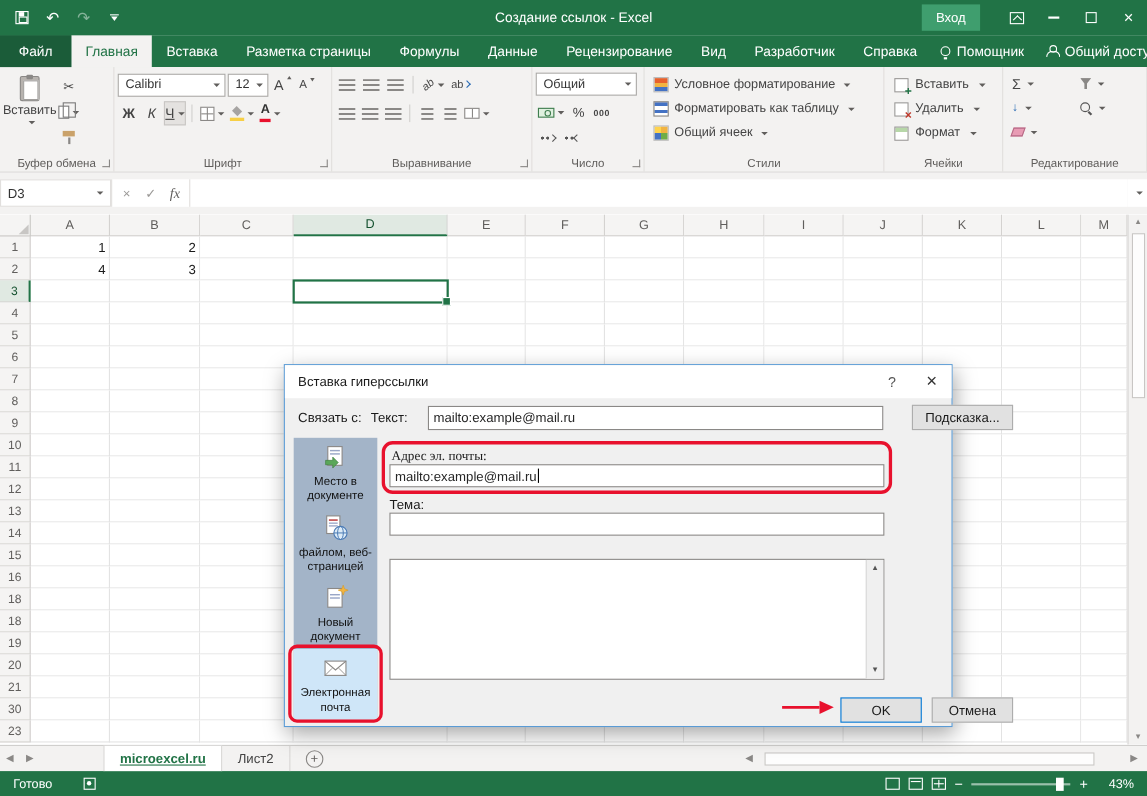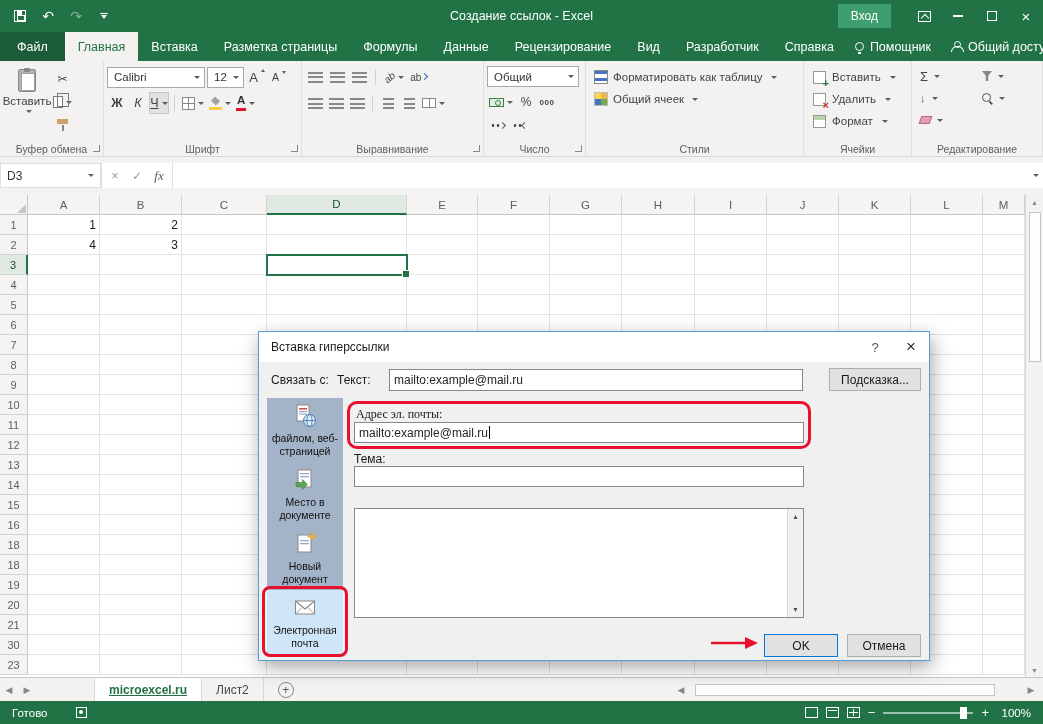--- a/index.html
+++ b/index.html
@@ -416,6 +416,11 @@
 
     <div class="rgroup g-styles">
       <div class="stylerow">
+        <span class="i-cond"></span>
+        <span>Условное форматирование</span>
+        <span class="dd"></span>
+      </div>
+      <div class="stylerow">
         <span class="i-ftable"></span>
         <span>Форматировать как таблицу</span>
         <span class="dd"></span>

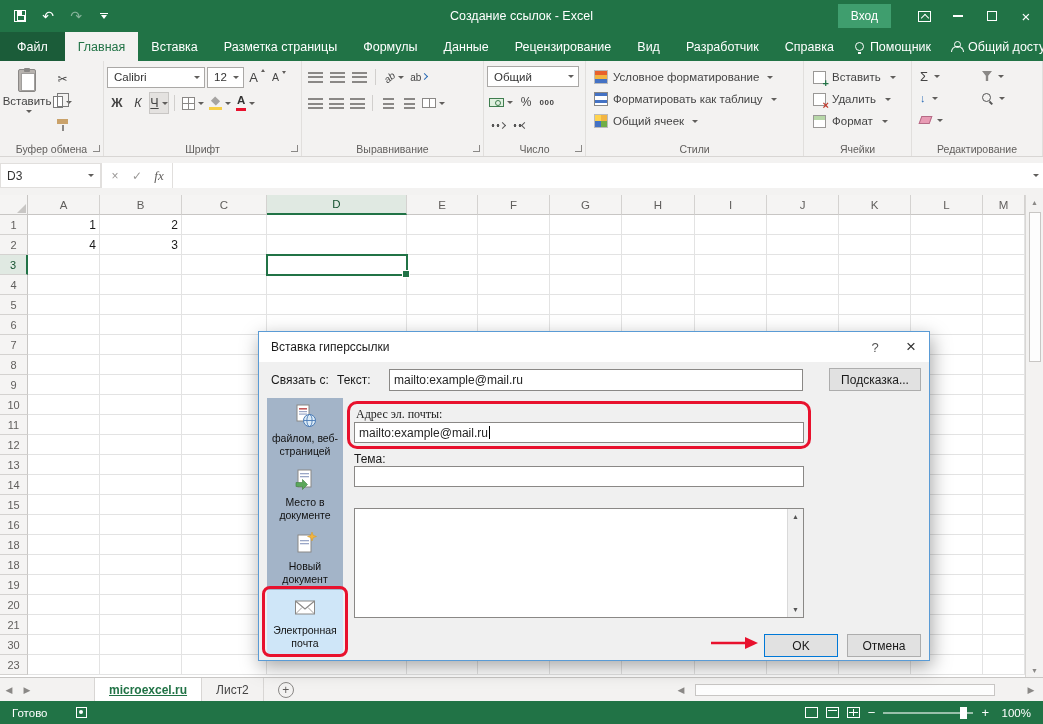--- a/index.html
+++ b/index.html
@@ -182,7 +182,7 @@
 .zpct{min-width:34px;text-align:right;cursor:pointer;}
 
 
-.dialog{position:absolute;left:258px;top:331px;width:672px;height:330px;background:#f0f0f0;border:1px solid #5a9bd5;box-shadow:2px 6px 18px rgba(0,0,0,.35);z-index:10;}
+.dialog{position:absolute;left:258px;top:331px;width:608px;height:330px;background:#f0f0f0;border:1px solid #5a9bd5;box-shadow:2px 6px 18px rgba(0,0,0,.35);z-index:10;}
 .dtitle{height:30px;background:#fff;display:flex;align-items:center;padding-left:12px;font-size:12px;color:#1a1a1a;}
 .dtitle .dtext{flex:1;}
 .dbtn{width:36px;height:30px;display:flex;align-items:center;justify-content:center;color:#555;font-size:13px;cursor:pointer;}

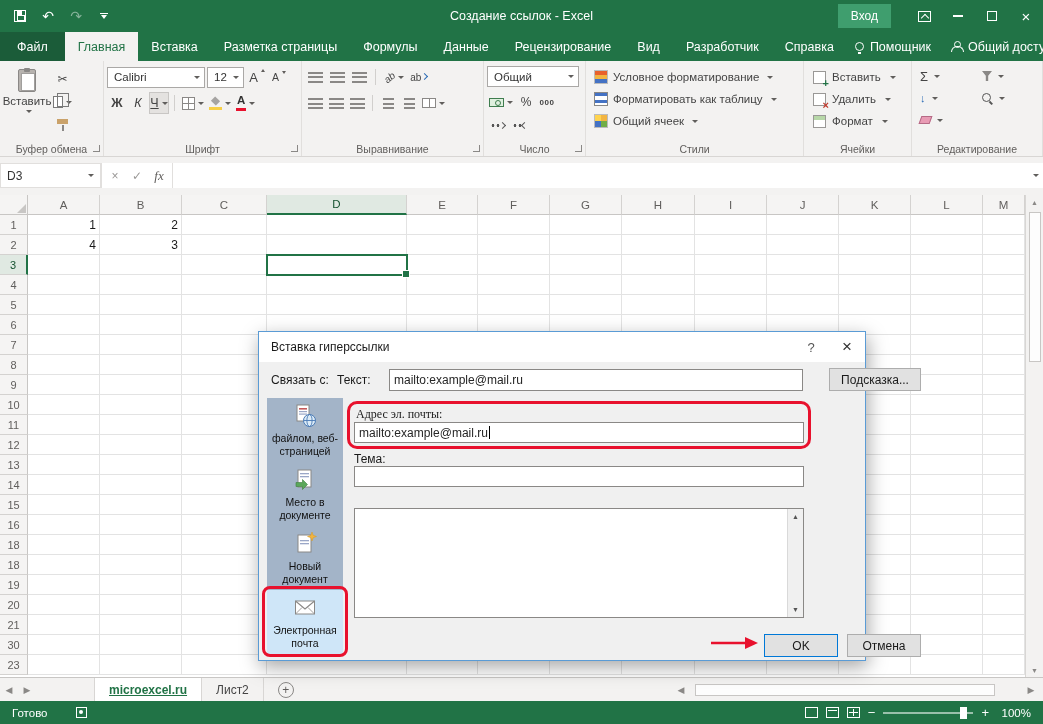--- a/index.html
+++ b/index.html
@@ -946,6 +946,15 @@
       <div class="hlsidebar">
         <div class="hlitem">
           <svg class="hlicon" width="26" height="26" viewBox="0 0 26 26">
+            <rect x="6" y="3" width="13" height="17" fill="#fff" stroke="#8a8886"></rect>
+            <rect x="8" y="6" width="9" height="1.3" fill="#9aa7c7"></rect>
+            <rect x="8" y="9" width="9" height="1.3" fill="#9aa7c7"></rect>
+            <polygon points="4,15.5 10.5,15.5 10.5,12.5 15.5,17.5 10.5,22.5 10.5,19.5 4,19.5" fill="#5aa75a" stroke="#3e7d3e" stroke-width="0.6"></polygon>
+          </svg>
+          <span class="hllabel">Место в документе</span>
+        </div>
+        <div class="hlitem">
+          <svg class="hlicon" width="26" height="26" viewBox="0 0 26 26">
             <rect x="5" y="2" width="12" height="16" fill="#fff" stroke="#8a8886"></rect>
             <rect x="7" y="5" width="8" height="1.6" fill="#c55a5a"></rect>
             <rect x="7" y="8" width="8" height="1.2" fill="#9aa7c7"></rect>
@@ -958,15 +967,6 @@
         </div>
         <div class="hlitem">
           <svg class="hlicon" width="26" height="26" viewBox="0 0 26 26">
-            <rect x="6" y="3" width="13" height="17" fill="#fff" stroke="#8a8886"></rect>
-            <rect x="8" y="6" width="9" height="1.3" fill="#9aa7c7"></rect>
-            <rect x="8" y="9" width="9" height="1.3" fill="#9aa7c7"></rect>
-            <polygon points="4,15.5 10.5,15.5 10.5,12.5 15.5,17.5 10.5,22.5 10.5,19.5 4,19.5" fill="#5aa75a" stroke="#3e7d3e" stroke-width="0.6"></polygon>
-          </svg>
-          <span class="hllabel">Место в документе</span>
-        </div>
-        <div class="hlitem">
-          <svg class="hlicon" width="26" height="26" viewBox="0 0 26 26">
             <rect x="6" y="4" width="13" height="17" fill="#fff" stroke="#8a8886"></rect>
             <rect x="8" y="9" width="9" height="1.3" fill="#9aa7c7"></rect>
             <rect x="8" y="12" width="9" height="1.3" fill="#9aa7c7"></rect>

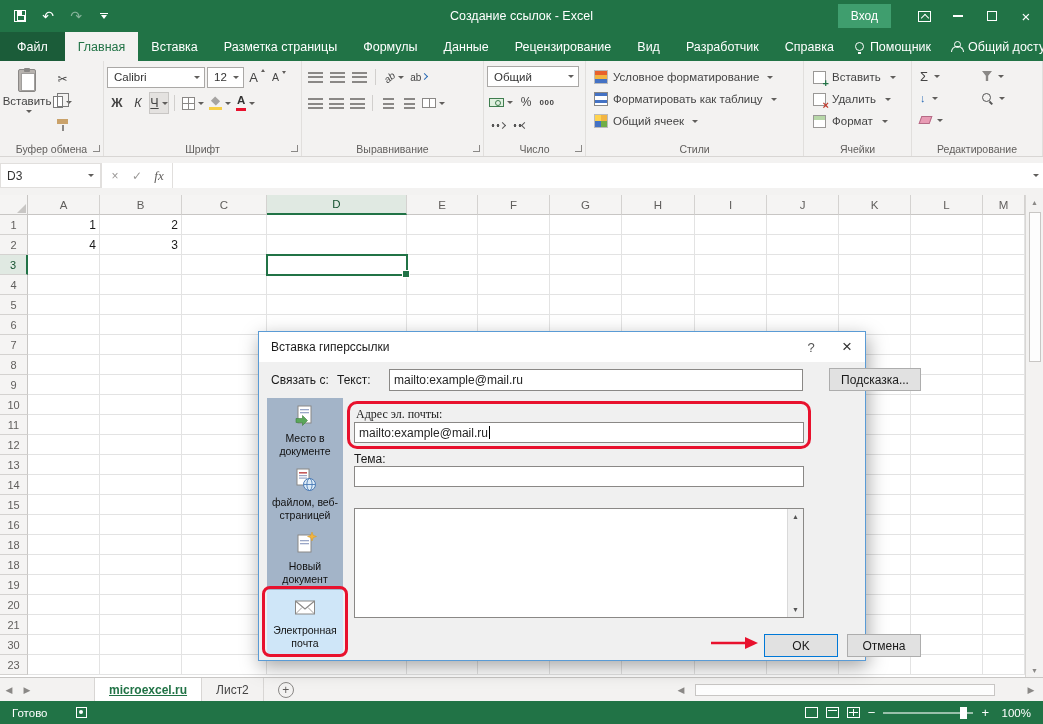--- a/index.html
+++ b/index.html
@@ -925,7 +925,7 @@
           <div class="zthumb"></div>
         </div>
       <span class="zplus">+</span>
-      <span class="zpct">100%</span>
+      <span class="zpct">43%</span>
     </div>
   </div>
 

